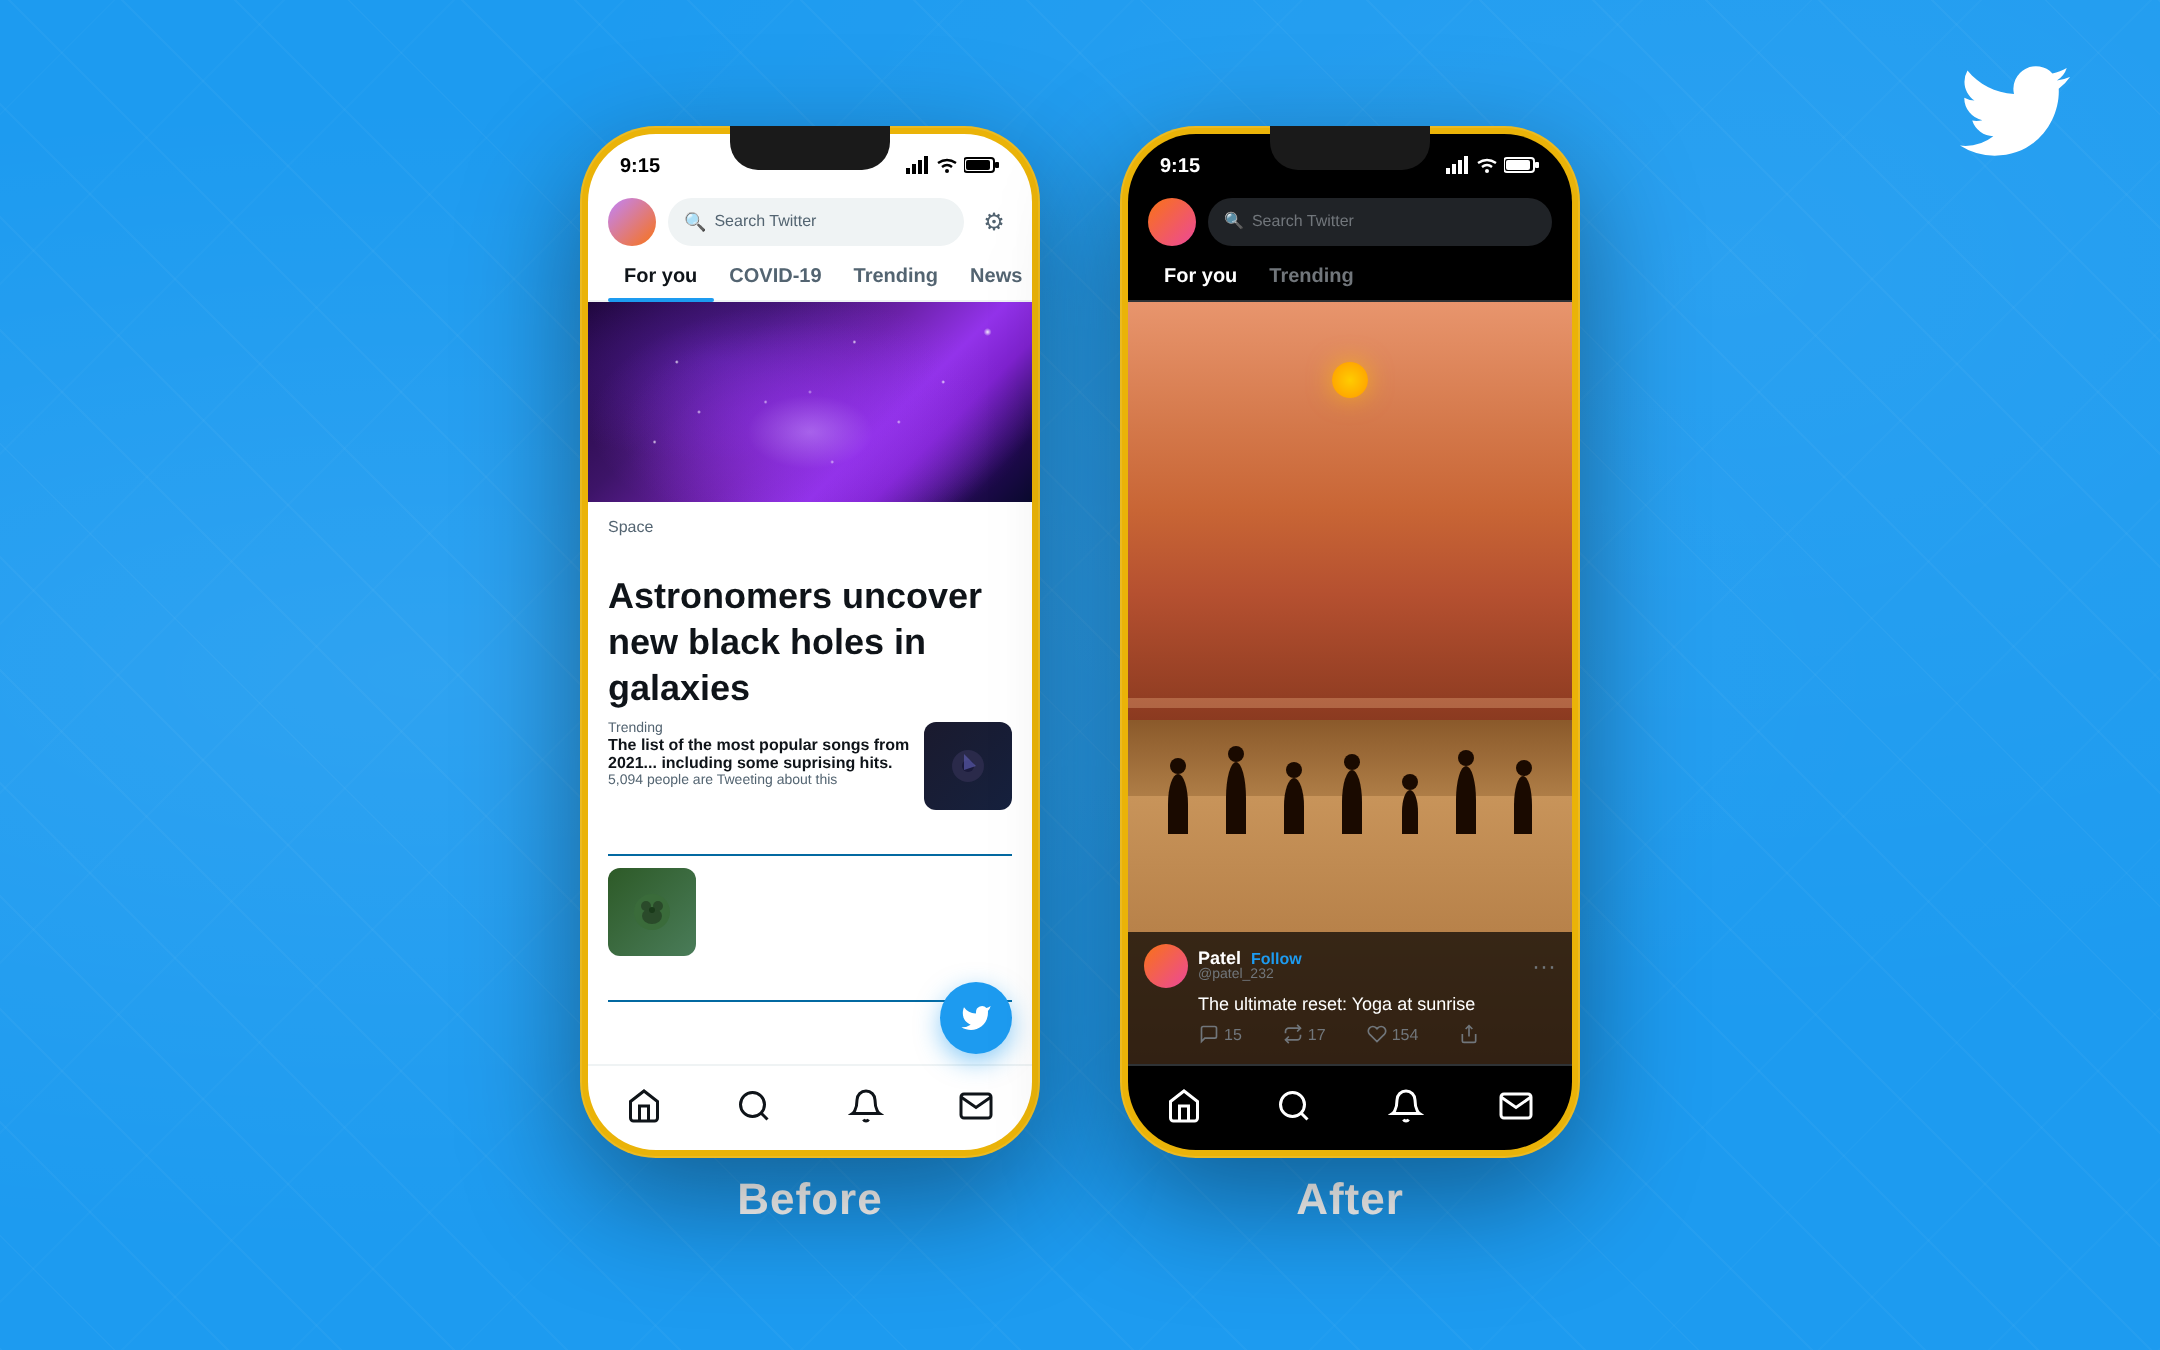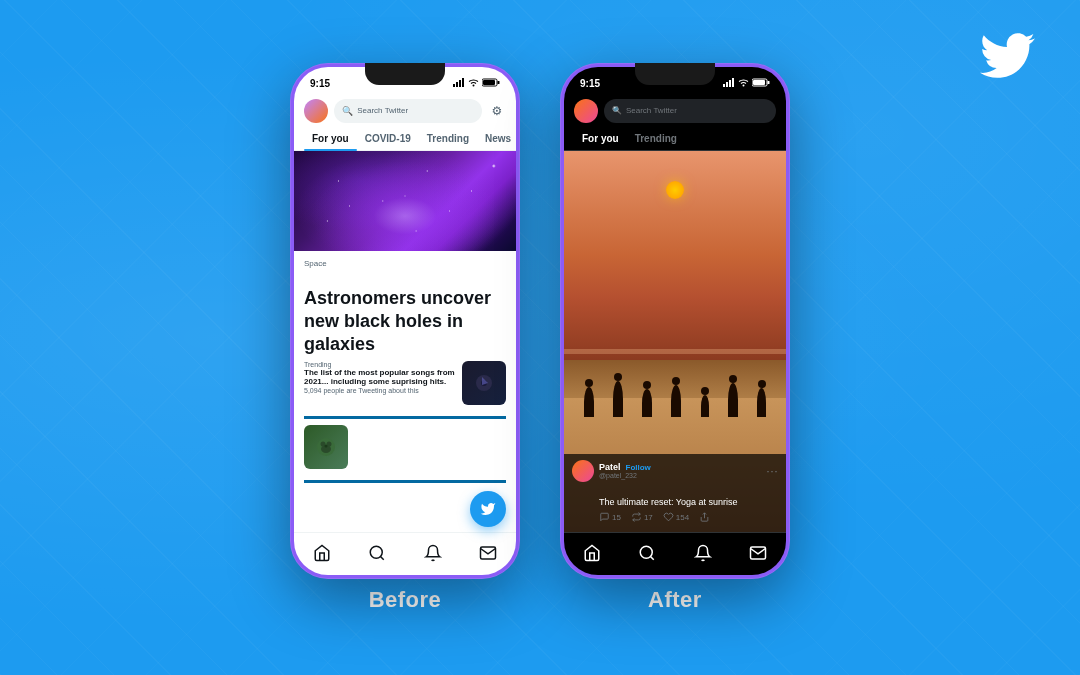--- a/index.html
+++ b/index.html
@@ -75,7 +75,7 @@
     .phone {
       width: 230px;
       height: 516px;
-      background: #8b5cf6;
+      background: #eab308;
       border-radius: 38px;
       padding: 4px;
       box-shadow: 0 20px 60px rgba(0,0,0,0.4), inset 0 0 0 1px rgba(255,255,255,0.1);

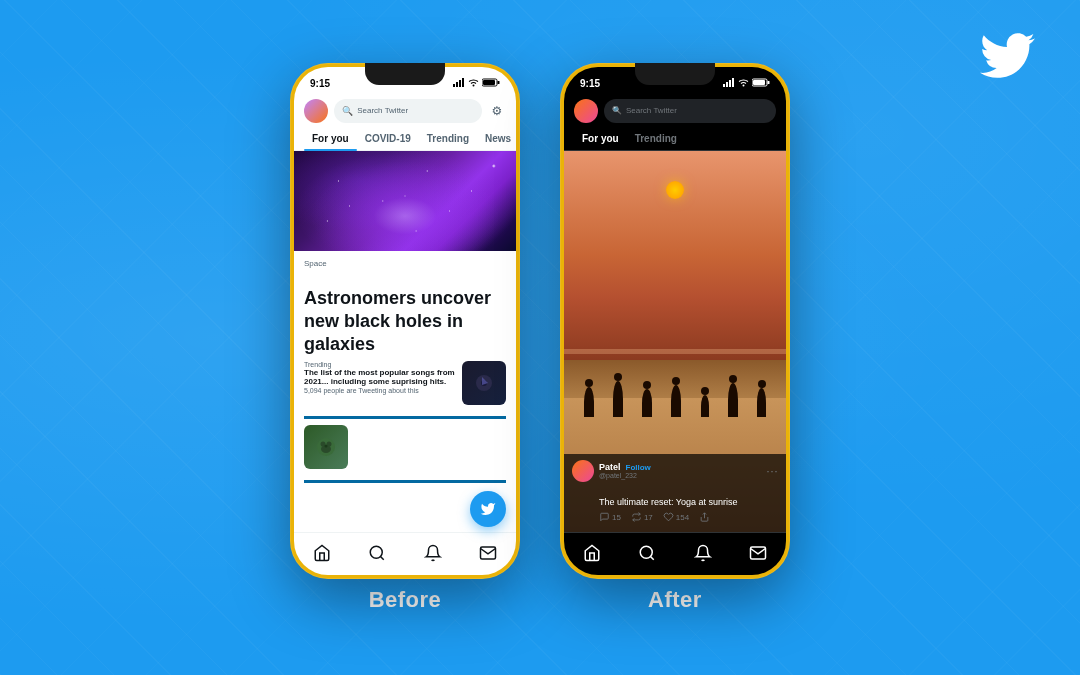--- a/index.html
+++ b/index.html
@@ -308,8 +308,8 @@
       display: flex;
       gap: 6px;
       margin-bottom: 6px;
-      padding-bottom: 11px;
-      border-bottom: 3px solid #0369a1;
+      padding-bottom: 22px;
+      border-bottom: 1px solid #0369a1;
     }
 
     .trending-text { flex: 1; }

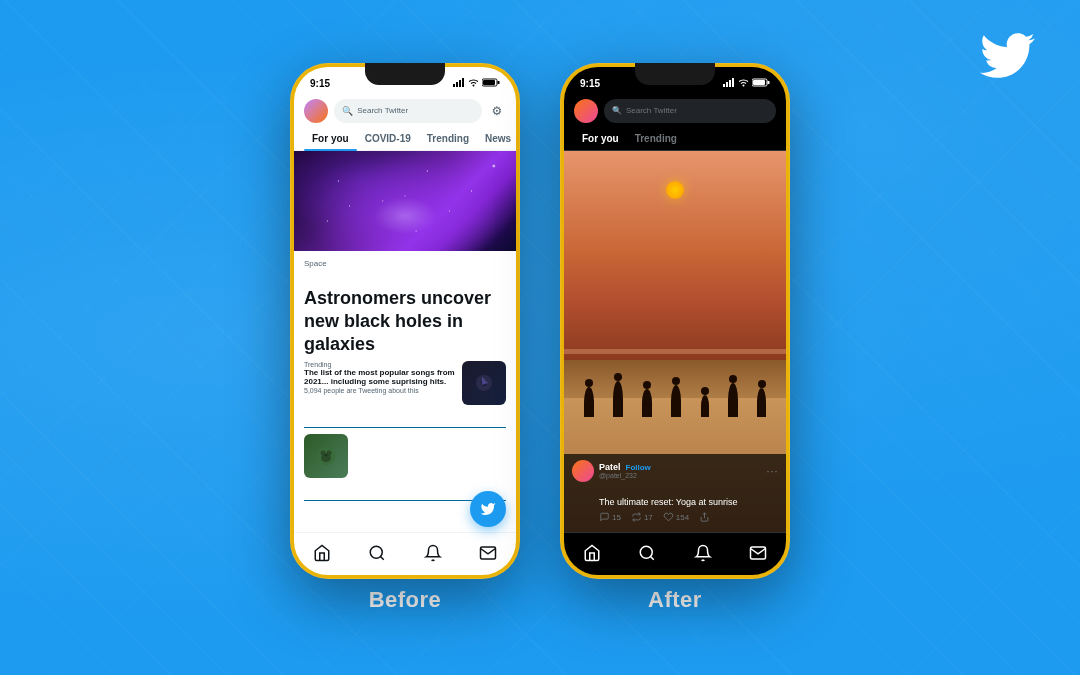--- a/index.html
+++ b/index.html
@@ -480,7 +480,7 @@
       display: flex;
       align-items: center;
       gap: 5px;
-      margin-bottom: 15px;
+      margin-bottom: 3px;
     }
 
     .tweet-avatar {

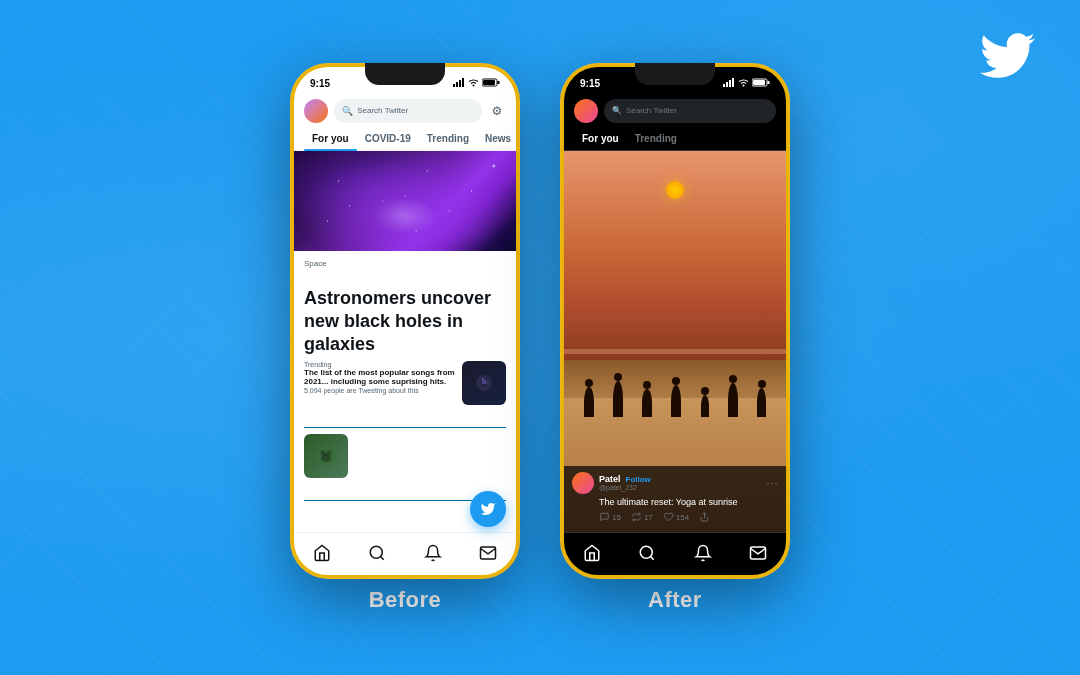--- a/index.html
+++ b/index.html
@@ -530,7 +530,7 @@
     .tweet-actions {
       display: flex;
       align-items: flex-end;
-      gap: 10px;
+      gap: 20px;
       padding-left: 27px;
       margin-bottom: 4px;
     }

